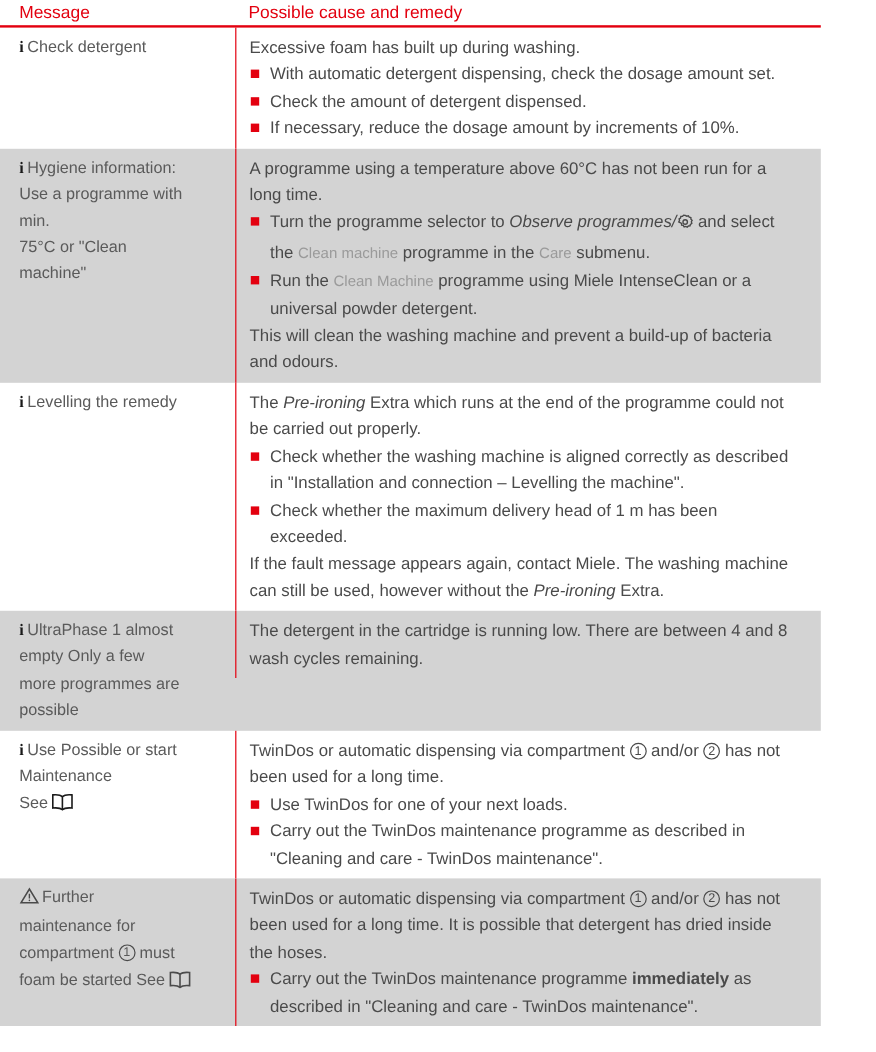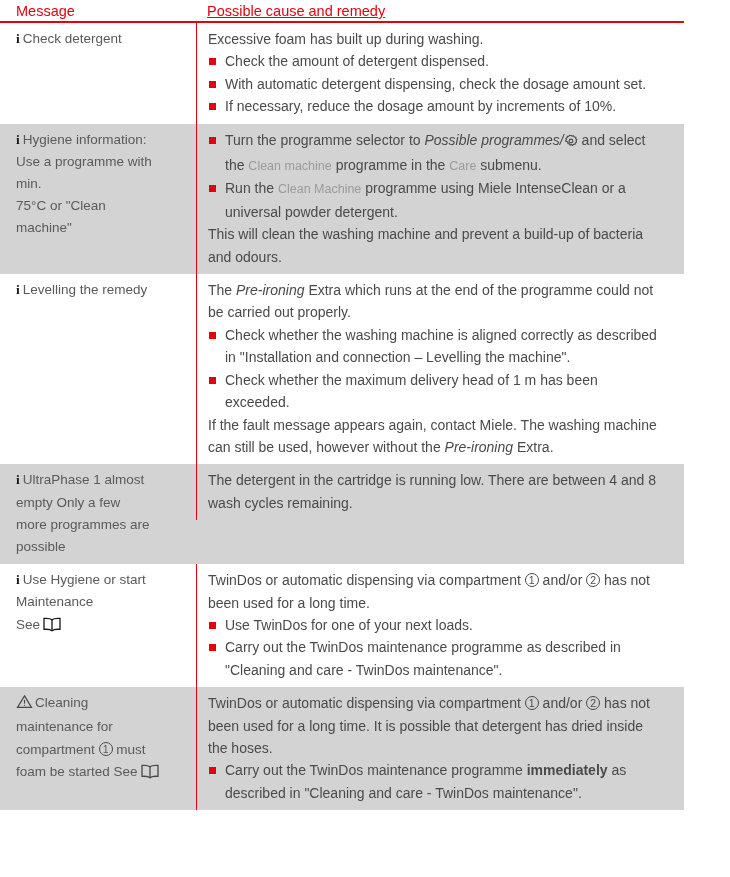--- a/index.html
+++ b/index.html
@@ -34,7 +34,7 @@
     padding: 1px 0 0 16px;
   }
   .thead .th.msg { width: 196px; }
-  .thead .th.cause { flex: 1; padding-left: 11px; text-decoration: underline; }
+  .thead .th.cause { flex: 1; padding-left: 11px; }
 
   
   .row {

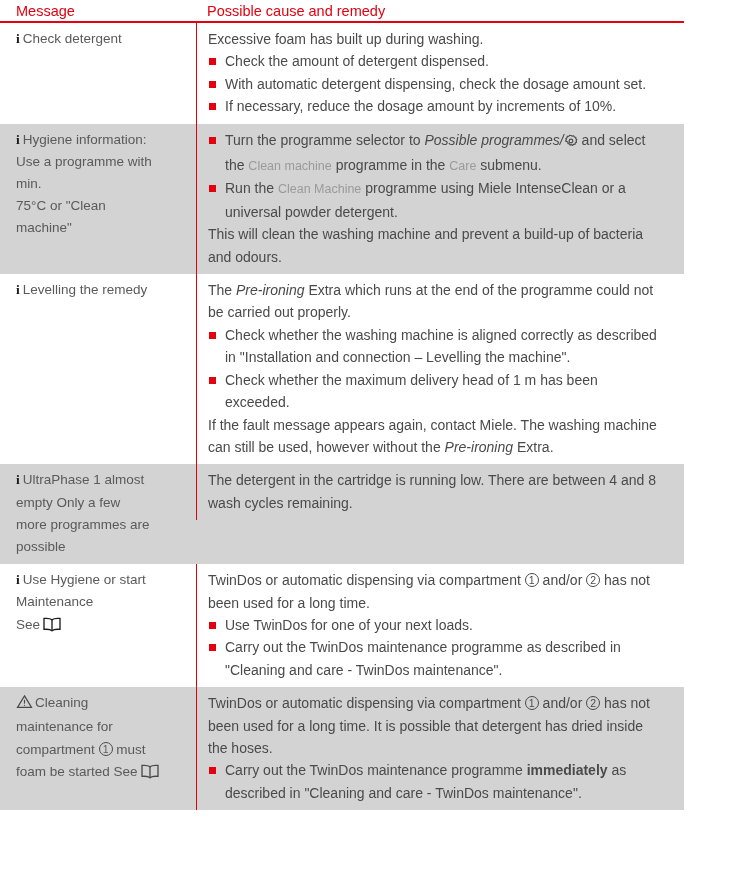--- a/index.html
+++ b/index.html
@@ -126,8 +126,8 @@
     <div class="cell-cause">
       <p class="para">Excessive foam has built up during washing.</p>
       <ul class="bullets">
+        <li>With automatic detergent dispensing, check the dosage amount set.</li>
         <li>Check the amount of detergent dispensed.</li>
-        <li>With automatic detergent dispensing, check the dosage amount set.</li>
         <li>If necessary, reduce the dosage amount by increments of 10%.</li>
       </ul>
     </div>

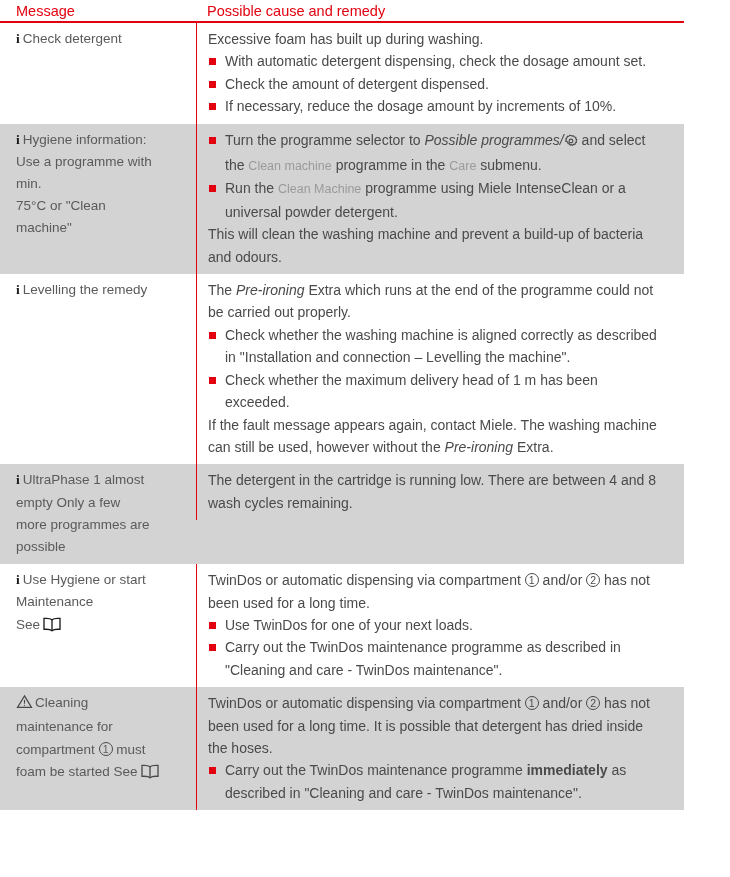--- a/index.html
+++ b/index.html
@@ -142,6 +142,7 @@
       <span>machine"</span>
     </div>
     <div class="cell-cause">
+      <p class="para">A programme using a temperature above 60°C has not been run for a long time.</p>
       <ul class="bullets">
         <li><span>Turn the programme selector to </span><span class="ital">Possible programmes/</span><span class="ico-gear"><svg width="14" height="14" viewBox="0 0 24 24">
                 <path fill="none" stroke="#4a4a4a" stroke-width="2" d="M12 2.6l2.2 1.1 2.3-.6 1.3 2 2.3.5.1 2.4 1.7 1.6-1.1 2.1.6 2.3-2 1.3-.5 2.3-2.4.1-1.6 1.7-2.1-1.1-2.3.6-1.3-2-2.3-.5-.1-2.4L2.8 12l1.1-2.1-.6-2.3 2-1.3.5-2.3 2.4-.1L9.8 2.2z"></path>

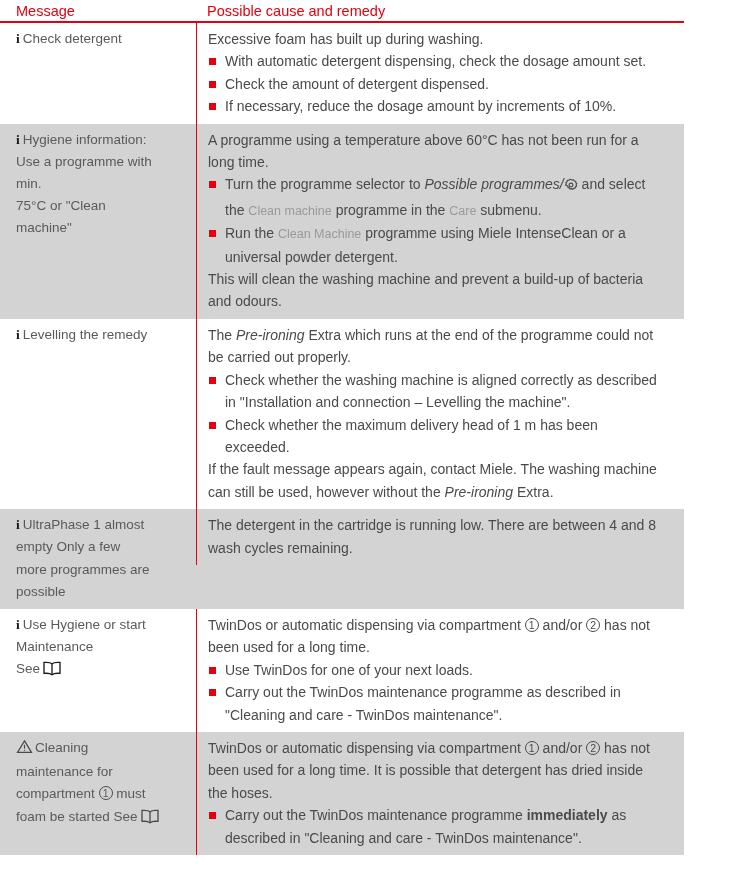--- a/index.html
+++ b/index.html
@@ -144,7 +144,7 @@
     <div class="cell-cause">
       <p class="para">A programme using a temperature above 60°C has not been run for a long time.</p>
       <ul class="bullets">
-        <li><span>Turn the programme selector to </span><span class="ital">Possible programmes/</span><span class="ico-gear"><svg width="14" height="14" viewBox="0 0 24 24">
+        <li><span>Turn the programme selector to </span><span class="ital">Observe programmes/</span><span class="ico-gear"><svg width="14" height="14" viewBox="0 0 24 24">
                 <path fill="none" stroke="#4a4a4a" stroke-width="2" d="M12 2.6l2.2 1.1 2.3-.6 1.3 2 2.3.5.1 2.4 1.7 1.6-1.1 2.1.6 2.3-2 1.3-.5 2.3-2.4.1-1.6 1.7-2.1-1.1-2.3.6-1.3-2-2.3-.5-.1-2.4L2.8 12l1.1-2.1-.6-2.3 2-1.3.5-2.3 2.4-.1L9.8 2.2z"></path>
                 <circle cx="12" cy="12" r="3.2" fill="none" stroke="#4a4a4a" stroke-width="2"></circle>
               </svg></span><span> and select the </span><span class="disp">Clean machine</span><span> programme in the </span><span class="disp">Care</span><span> submenu.</span></li>

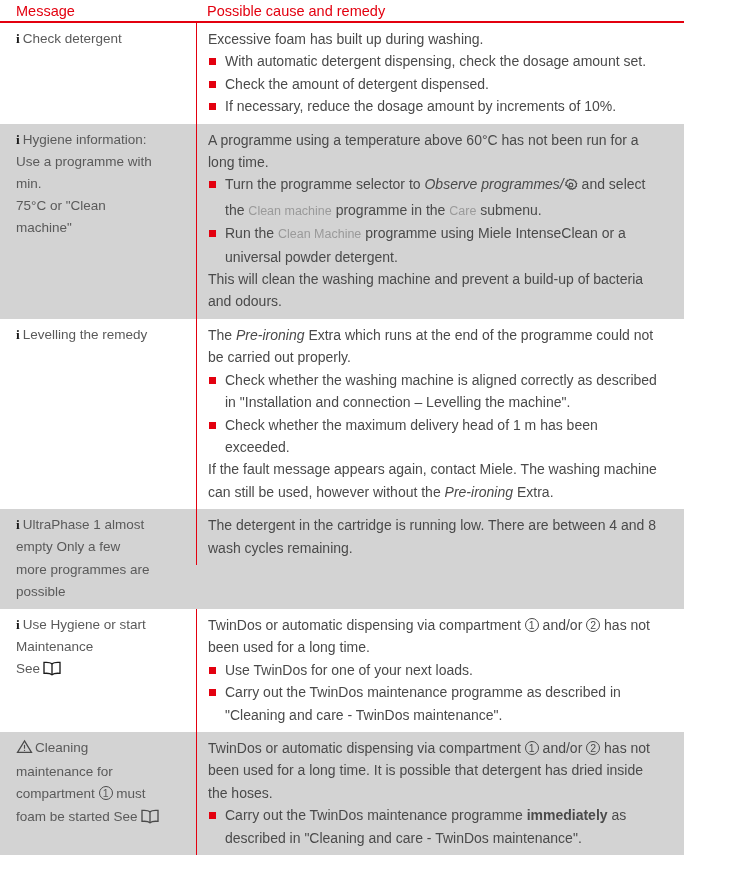--- a/index.html
+++ b/index.html
@@ -182,7 +182,7 @@
 
   <div class="row">
     <div class="cell-msg">
-      <i class="ico-info">i</i><span>Use Hygiene or start</span><br>
+      <i class="ico-info">i</i><span>Use Possible or start</span><br>
       <span>Maintenance</span><br>
       <span>See</span><span class="ico-book"><svg width="20" height="15" viewBox="0 0 24 18">
             <path fill="none" stroke="#1a1a1a" stroke-width="1.6" d="M12 3.4C10 1.6 6.6 1.3 2.4 1.7v13.1c4.2-.4 7.6-.1 9.6 1.7 2-1.8 5.4-2.1 9.6-1.7V1.7c-4.2-.4-7.6-.1-9.6 1.7z"></path>

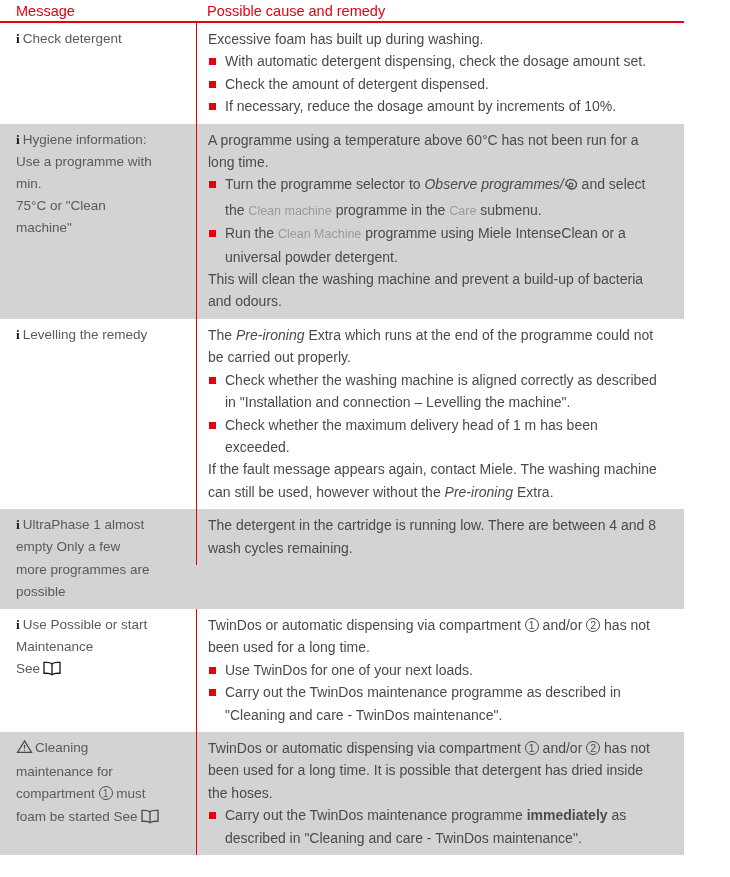--- a/index.html
+++ b/index.html
@@ -204,7 +204,7 @@
             <path fill="none" stroke="#4a4a4a" stroke-width="1.5" d="M10 2.2 18.4 16H1.6z"></path>
             <line x1="10" y1="7" x2="10" y2="11.6" stroke="#4a4a4a" stroke-width="1.4"></line>
             <circle cx="10" cy="13.6" r="0.8" fill="#4a4a4a"></circle>
-          </svg></span><span>Cleaning</span><br>
+          </svg></span><span>Further</span><br>
       <span>maintenance for</span><br>
       <span>compartment</span> <span class="ico-circ">1</span> <span>must</span><br>
       <span>foam be started See</span><span class="ico-book"><svg width="20" height="15" viewBox="0 0 24 18">

